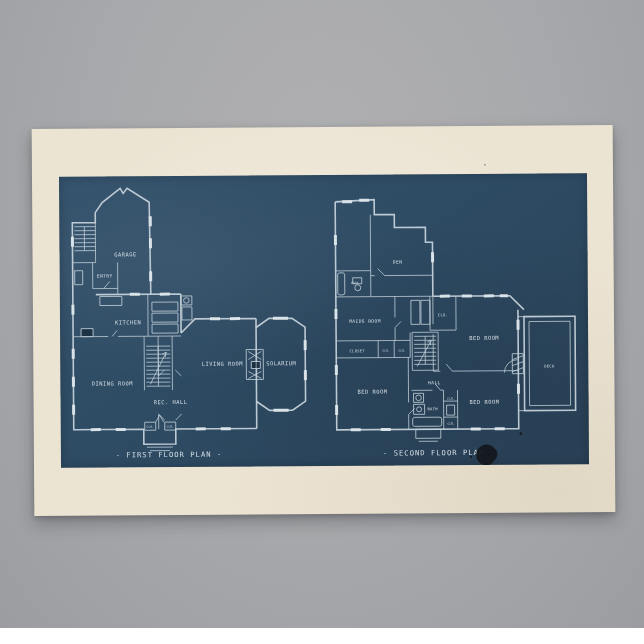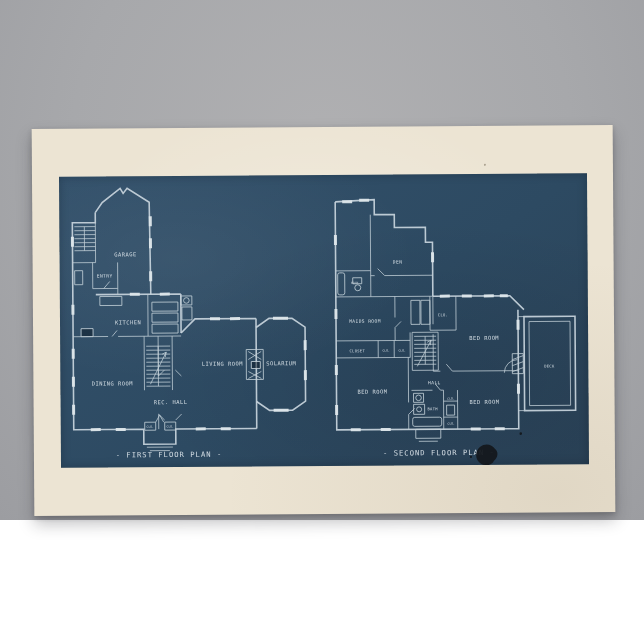--- a/index.html
+++ b/index.html
@@ -15,7 +15,7 @@
     font-family:"DejaVu Sans Mono","Liberation Mono",monospace;
   }
   .scene{
-    position:relative;width:644px;height:520px;
+    position:relative;width:644px;height:628px;
     background:radial-gradient(ellipse at 50% 30%, #b0b0b2 0%, var(--backdrop) 55%, #9c9da1 100%);
   }
   .poster{

